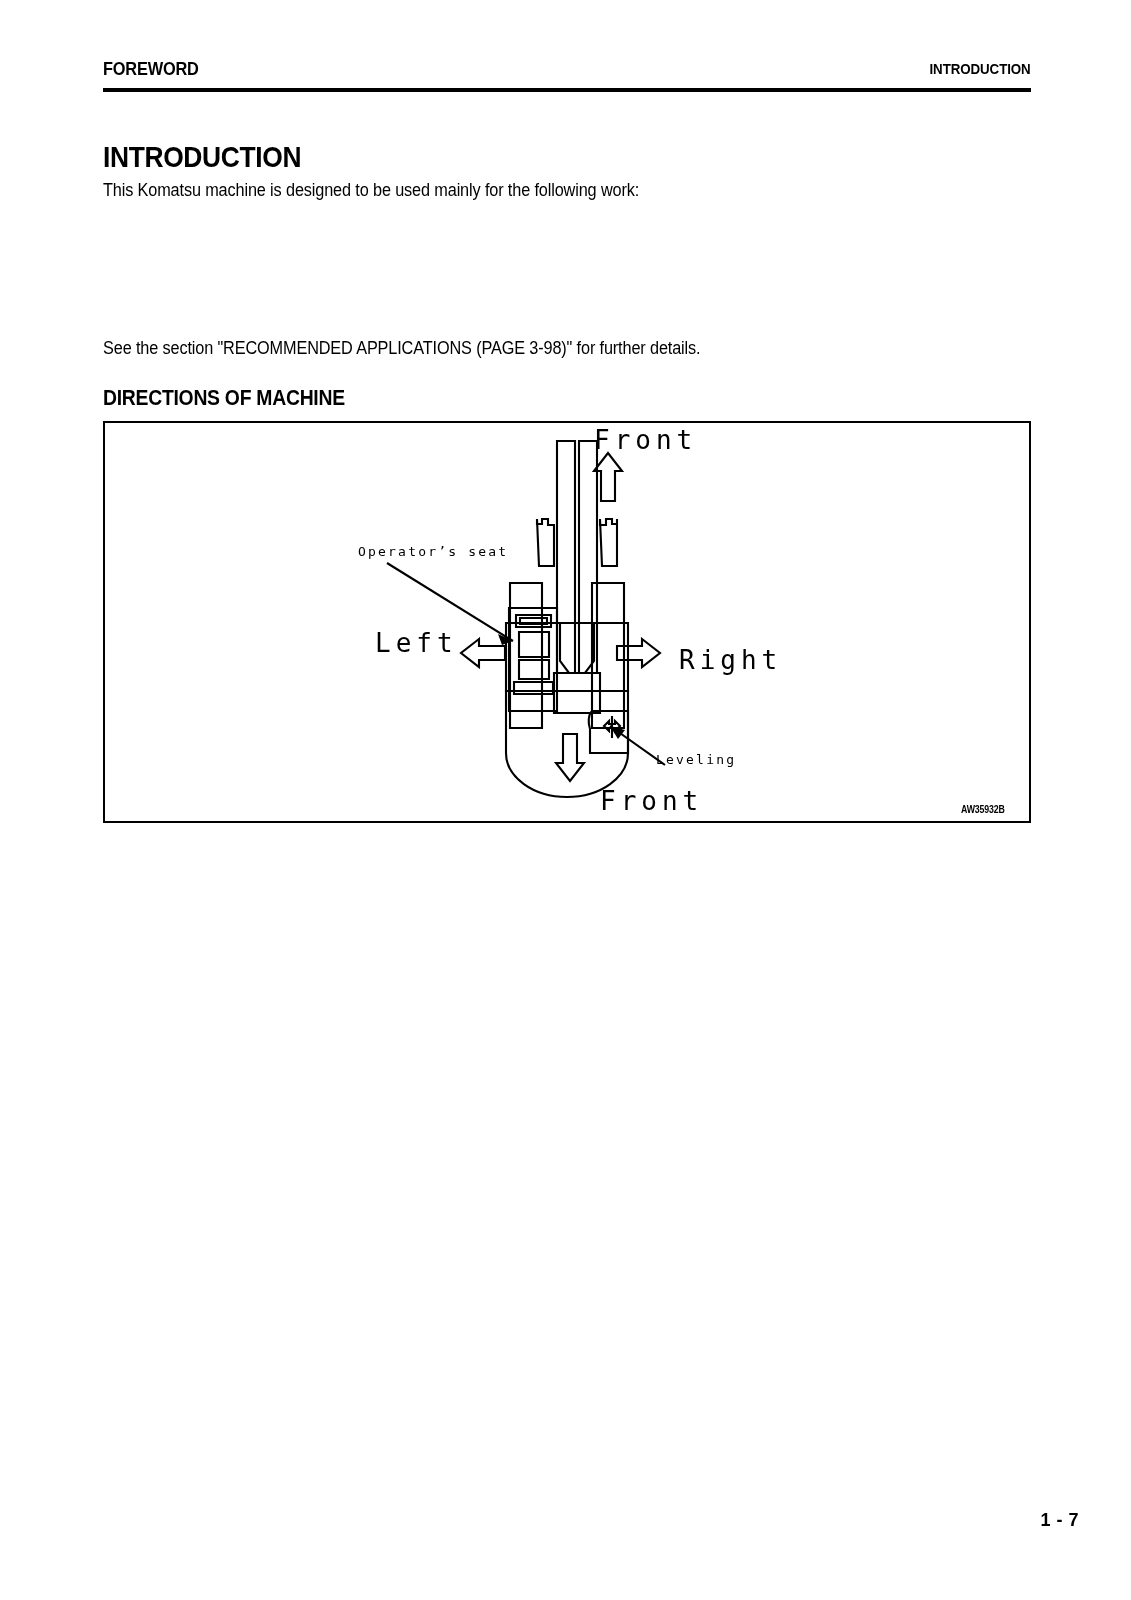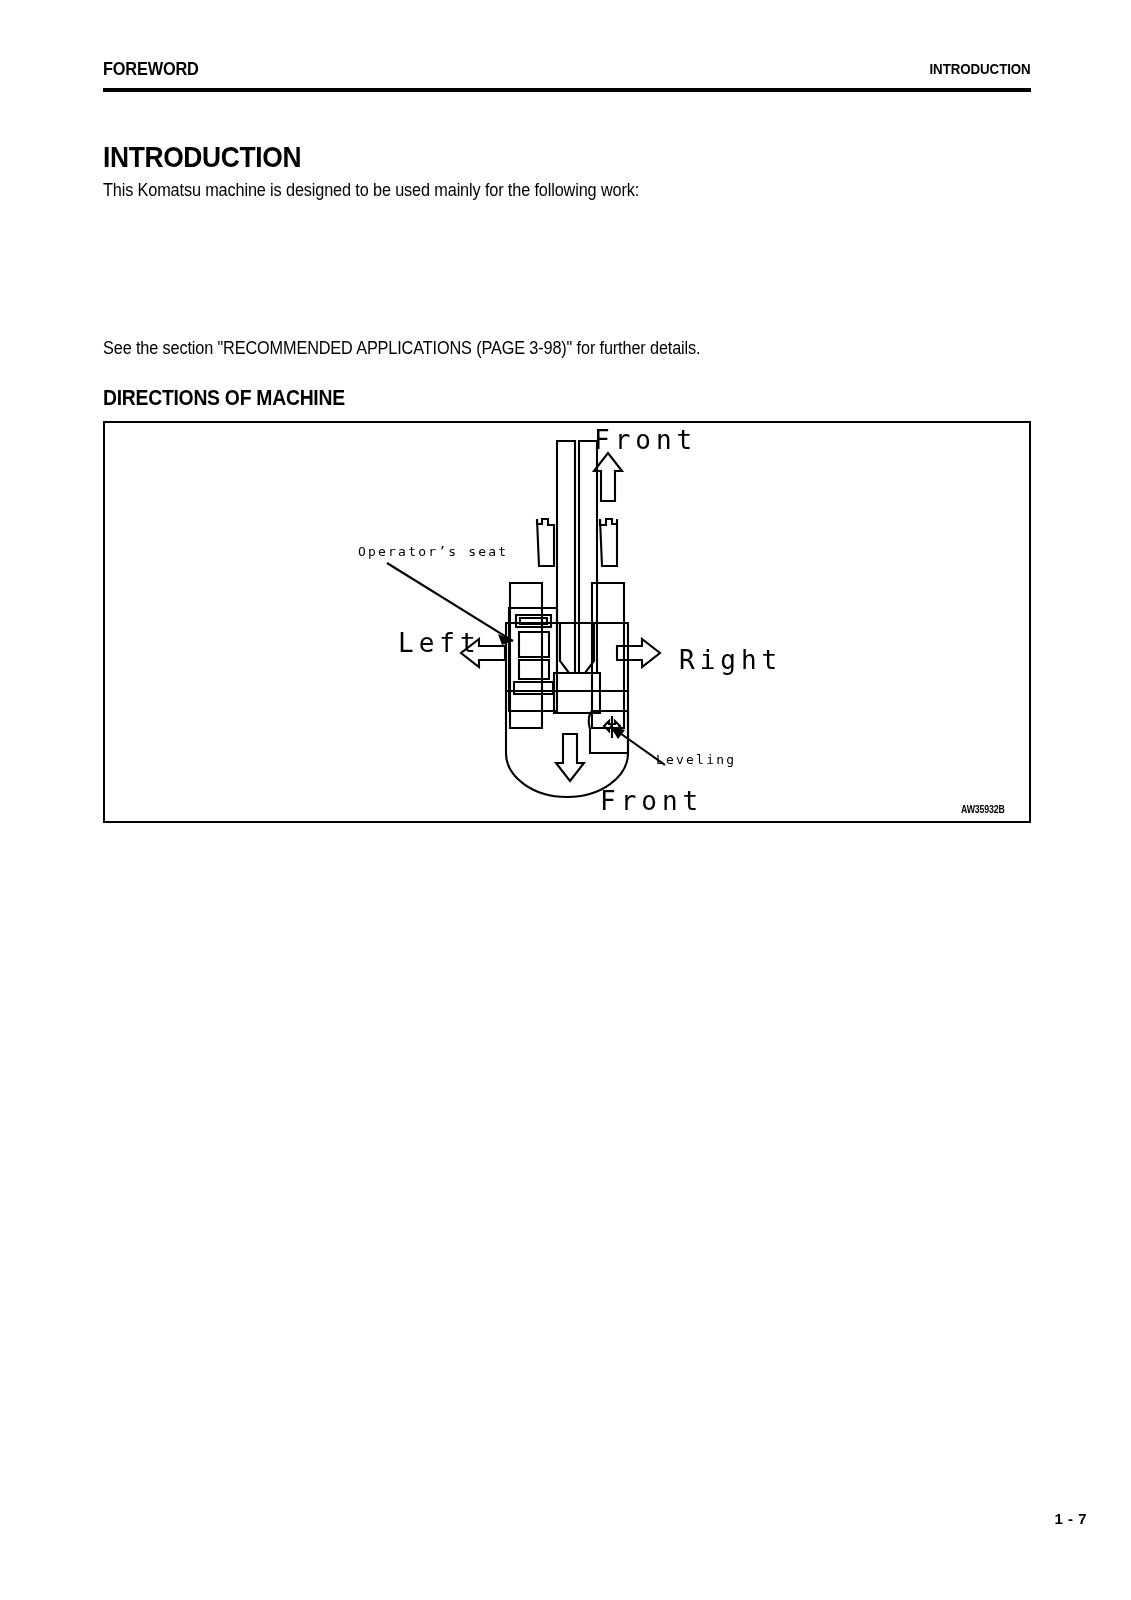--- a/index.html
+++ b/index.html
@@ -180,7 +180,7 @@
   }
 
   .lbl-front { left: 489px; top: 2px; }
-  .lbl-left  { left: 270px; top: 205px; margin-left: 23px; }
+  .lbl-left  { left: 270px; top: 205px; }
   .lbl-right { left: 574px; top: 222px; }
   .lbl-rear  { left: 495px; top: 363px; }
   .lbl-seat  { left: 253px; top: 121px; }

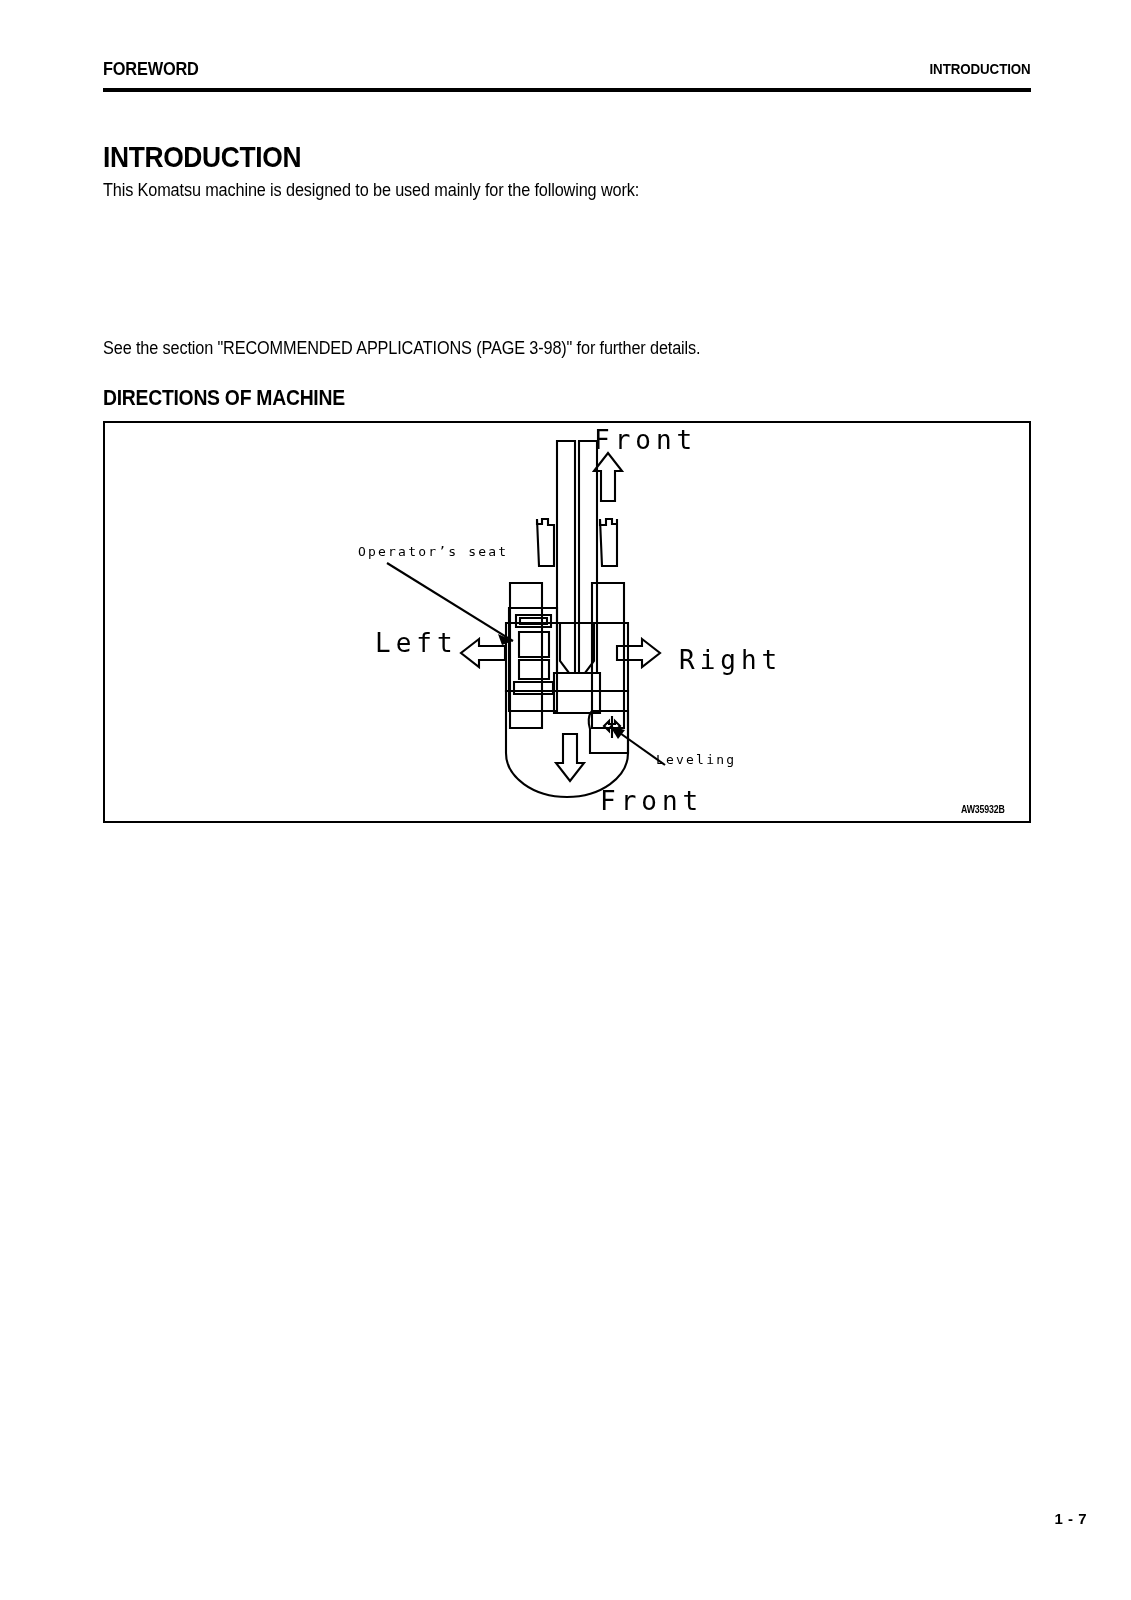--- a/index.html
+++ b/index.html
@@ -206,9 +206,9 @@
   
   .footer {
     position: absolute;
-    right: 84px;
+    right: 92px;
     top: 1510px;
-    font-size: 15px;
+    font-size: 18px;
     font-weight: bold;
     letter-spacing: 0.5px;
     white-space: nowrap;

